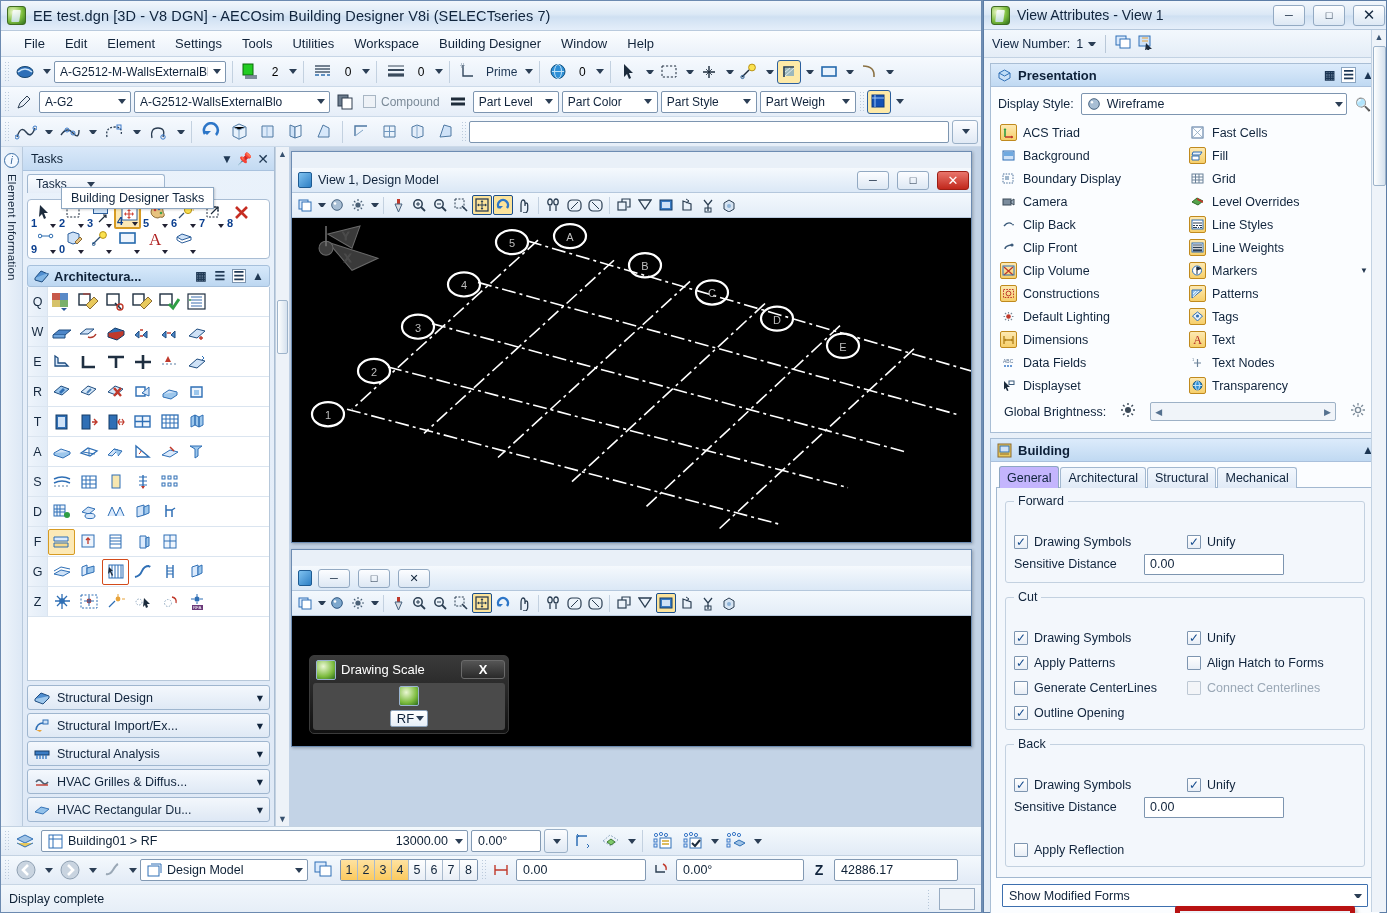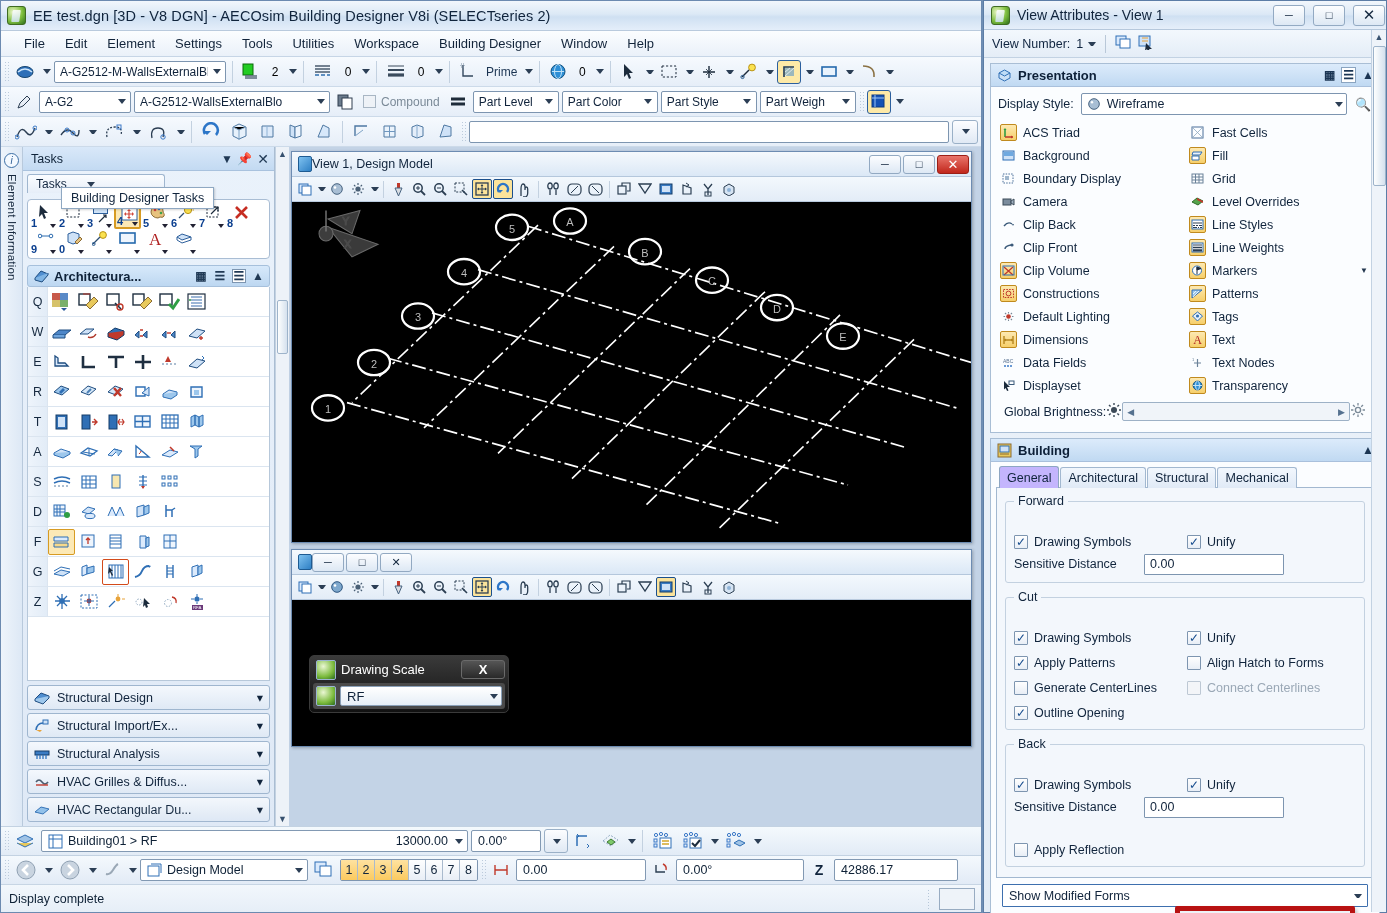--- a/index.html
+++ b/index.html
@@ -306,7 +306,7 @@
 
   <div class="titlebar">
     <div class="app-ico"></div>
-    <div class="tbtext">EE test.dgn [3D - V8 DGN] - AECOsim Building Designer V8i (SELECTseries 2)</div>
+    <div class="tbtext">EE test.dgn [3D - V8 DGN] - AECOsim Building Designer V8i (SELECTseries 7)</div>
   </div>
 
   <div class="menubar">

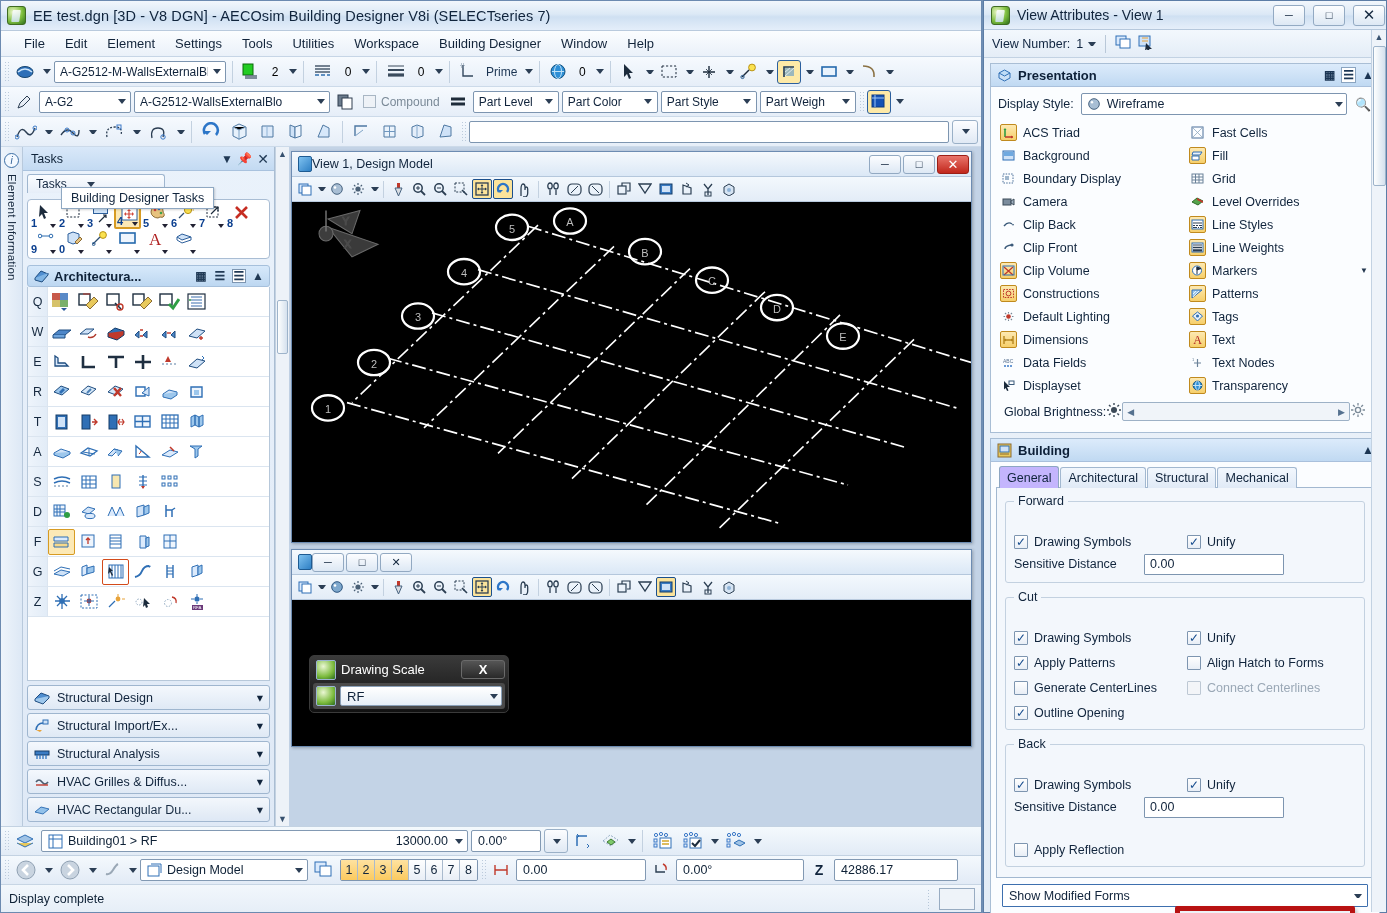--- a/index.html
+++ b/index.html
@@ -163,9 +163,9 @@
   .viewwin{position:absolute;background:#e9f0f8;border:1px solid #6d8cb2;
     box-shadow:1px 1px 3px rgba(0,0,0,.25);display:flex;flex-direction:column;}
   .vtitle{
-    height:25px;flex:0 0 25px;display:flex;align-items:center;gap:0;padding-left:6px;
+    height:25px;flex:0 0 25px;display:flex;align-items:center;gap:6px;padding-left:6px;
     background:linear-gradient(180deg,#f5f9fd,#dbe8f6);border-bottom:1px solid #b4c7dc;
-    font-size:12.5px;color:#10243c;
+    font-size:12.5px;color:#10243c;margin-top:16px;
   }
   .vtitle .vt{flex:1;white-space:nowrap;}
   .vicon3d{width:14px;height:16px;flex:0 0 14px;

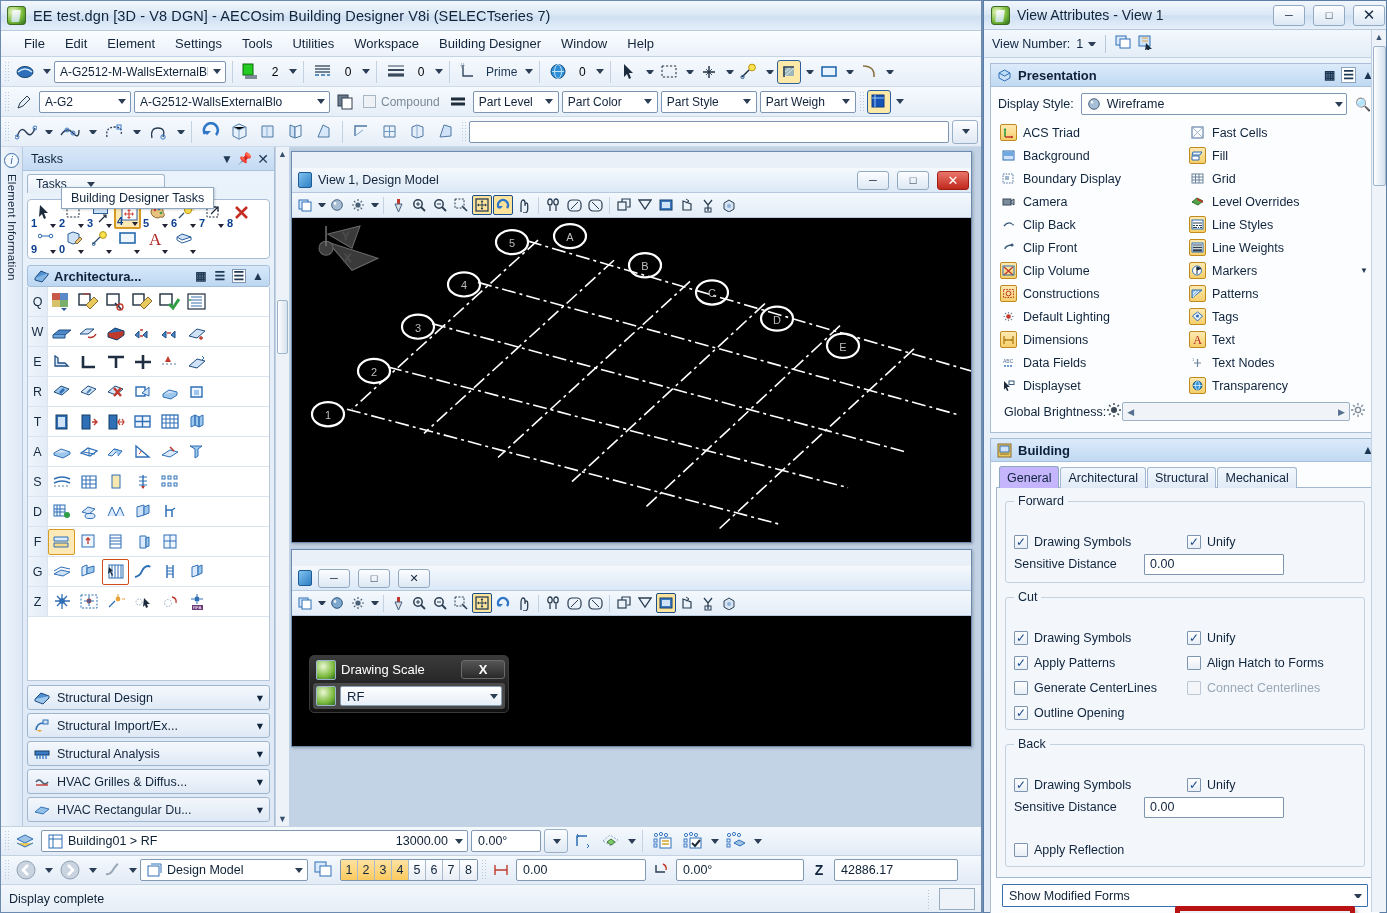--- a/index.html
+++ b/index.html
@@ -255,7 +255,7 @@
   .attr .an{white-space:nowrap;}
   .attr .rc{margin-left:auto;font-size:8px;color:#22364e;padding-right:4px;}
 
-  .gb-row{display:flex;align-items:center;gap:0;padding:5px 6px 4px 6px;font-size:12.5px;color:#10243c;}
+  .gb-row{display:flex;align-items:center;gap:14px;padding:5px 6px 4px 6px;font-size:12.5px;color:#10243c;}
   .slider{flex:1;height:19px;border:1px solid #9db1c6;background:#f0f4f9;border-radius:2px;
     display:flex;align-items:center;justify-content:space-between;padding:0 4px;font-size:9px;color:#55718f;}
 

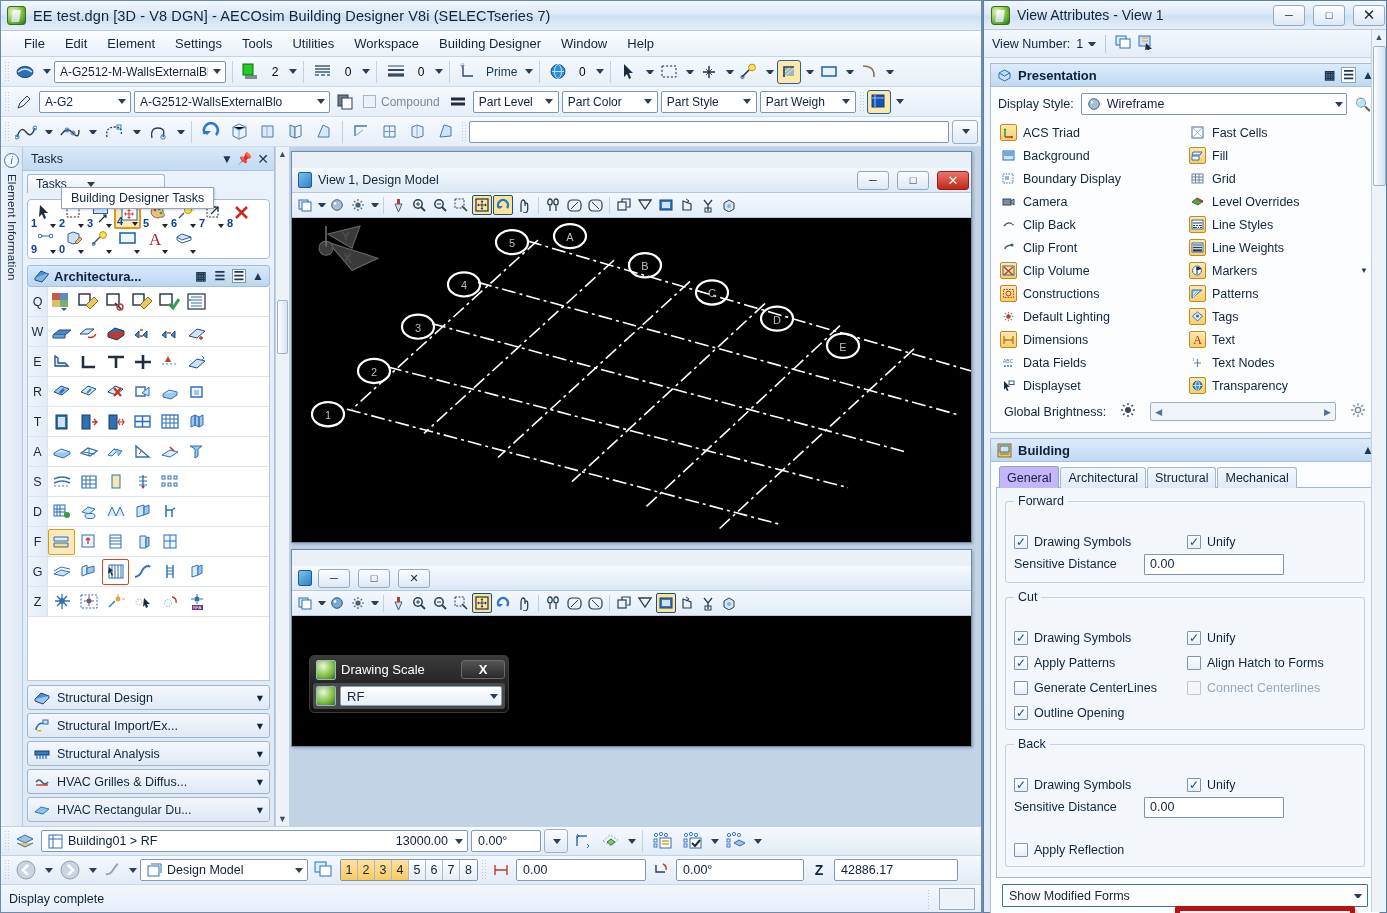--- a/index.html
+++ b/index.html
@@ -193,7 +193,7 @@
   .dscale .dsx{width:44px;height:19px;border:1px solid #6a6a6a;border-radius:3px;
     background:linear-gradient(180deg,#555,#2a2a2a);color:#fff;font-size:13px;font-weight:bold;
     display:flex;align-items:center;justify-content:center;}
-  .dscale .dsbody{background:#4a4a4a;border-radius:3px;padding:3px;display:flex;align-items:center;gap:4px;}
+  .dscale .dsbody{background:#4a4a4a;border-radius:3px;padding:3px;display:flex;align-items:center;gap:4px;flex-direction:column;}
   .dsico{width:20px;height:20px;border:1px solid #9ab4d0;border-radius:2px;
     background:radial-gradient(circle at 35% 30%,#eaf7d3,#7cbb3e 60%,#2b6b1a);flex:0 0 20px;}
   .dscombo{flex:1;height:20px;background:linear-gradient(180deg,#fff,#e6eef7);border:1px solid #8aa0b8;

